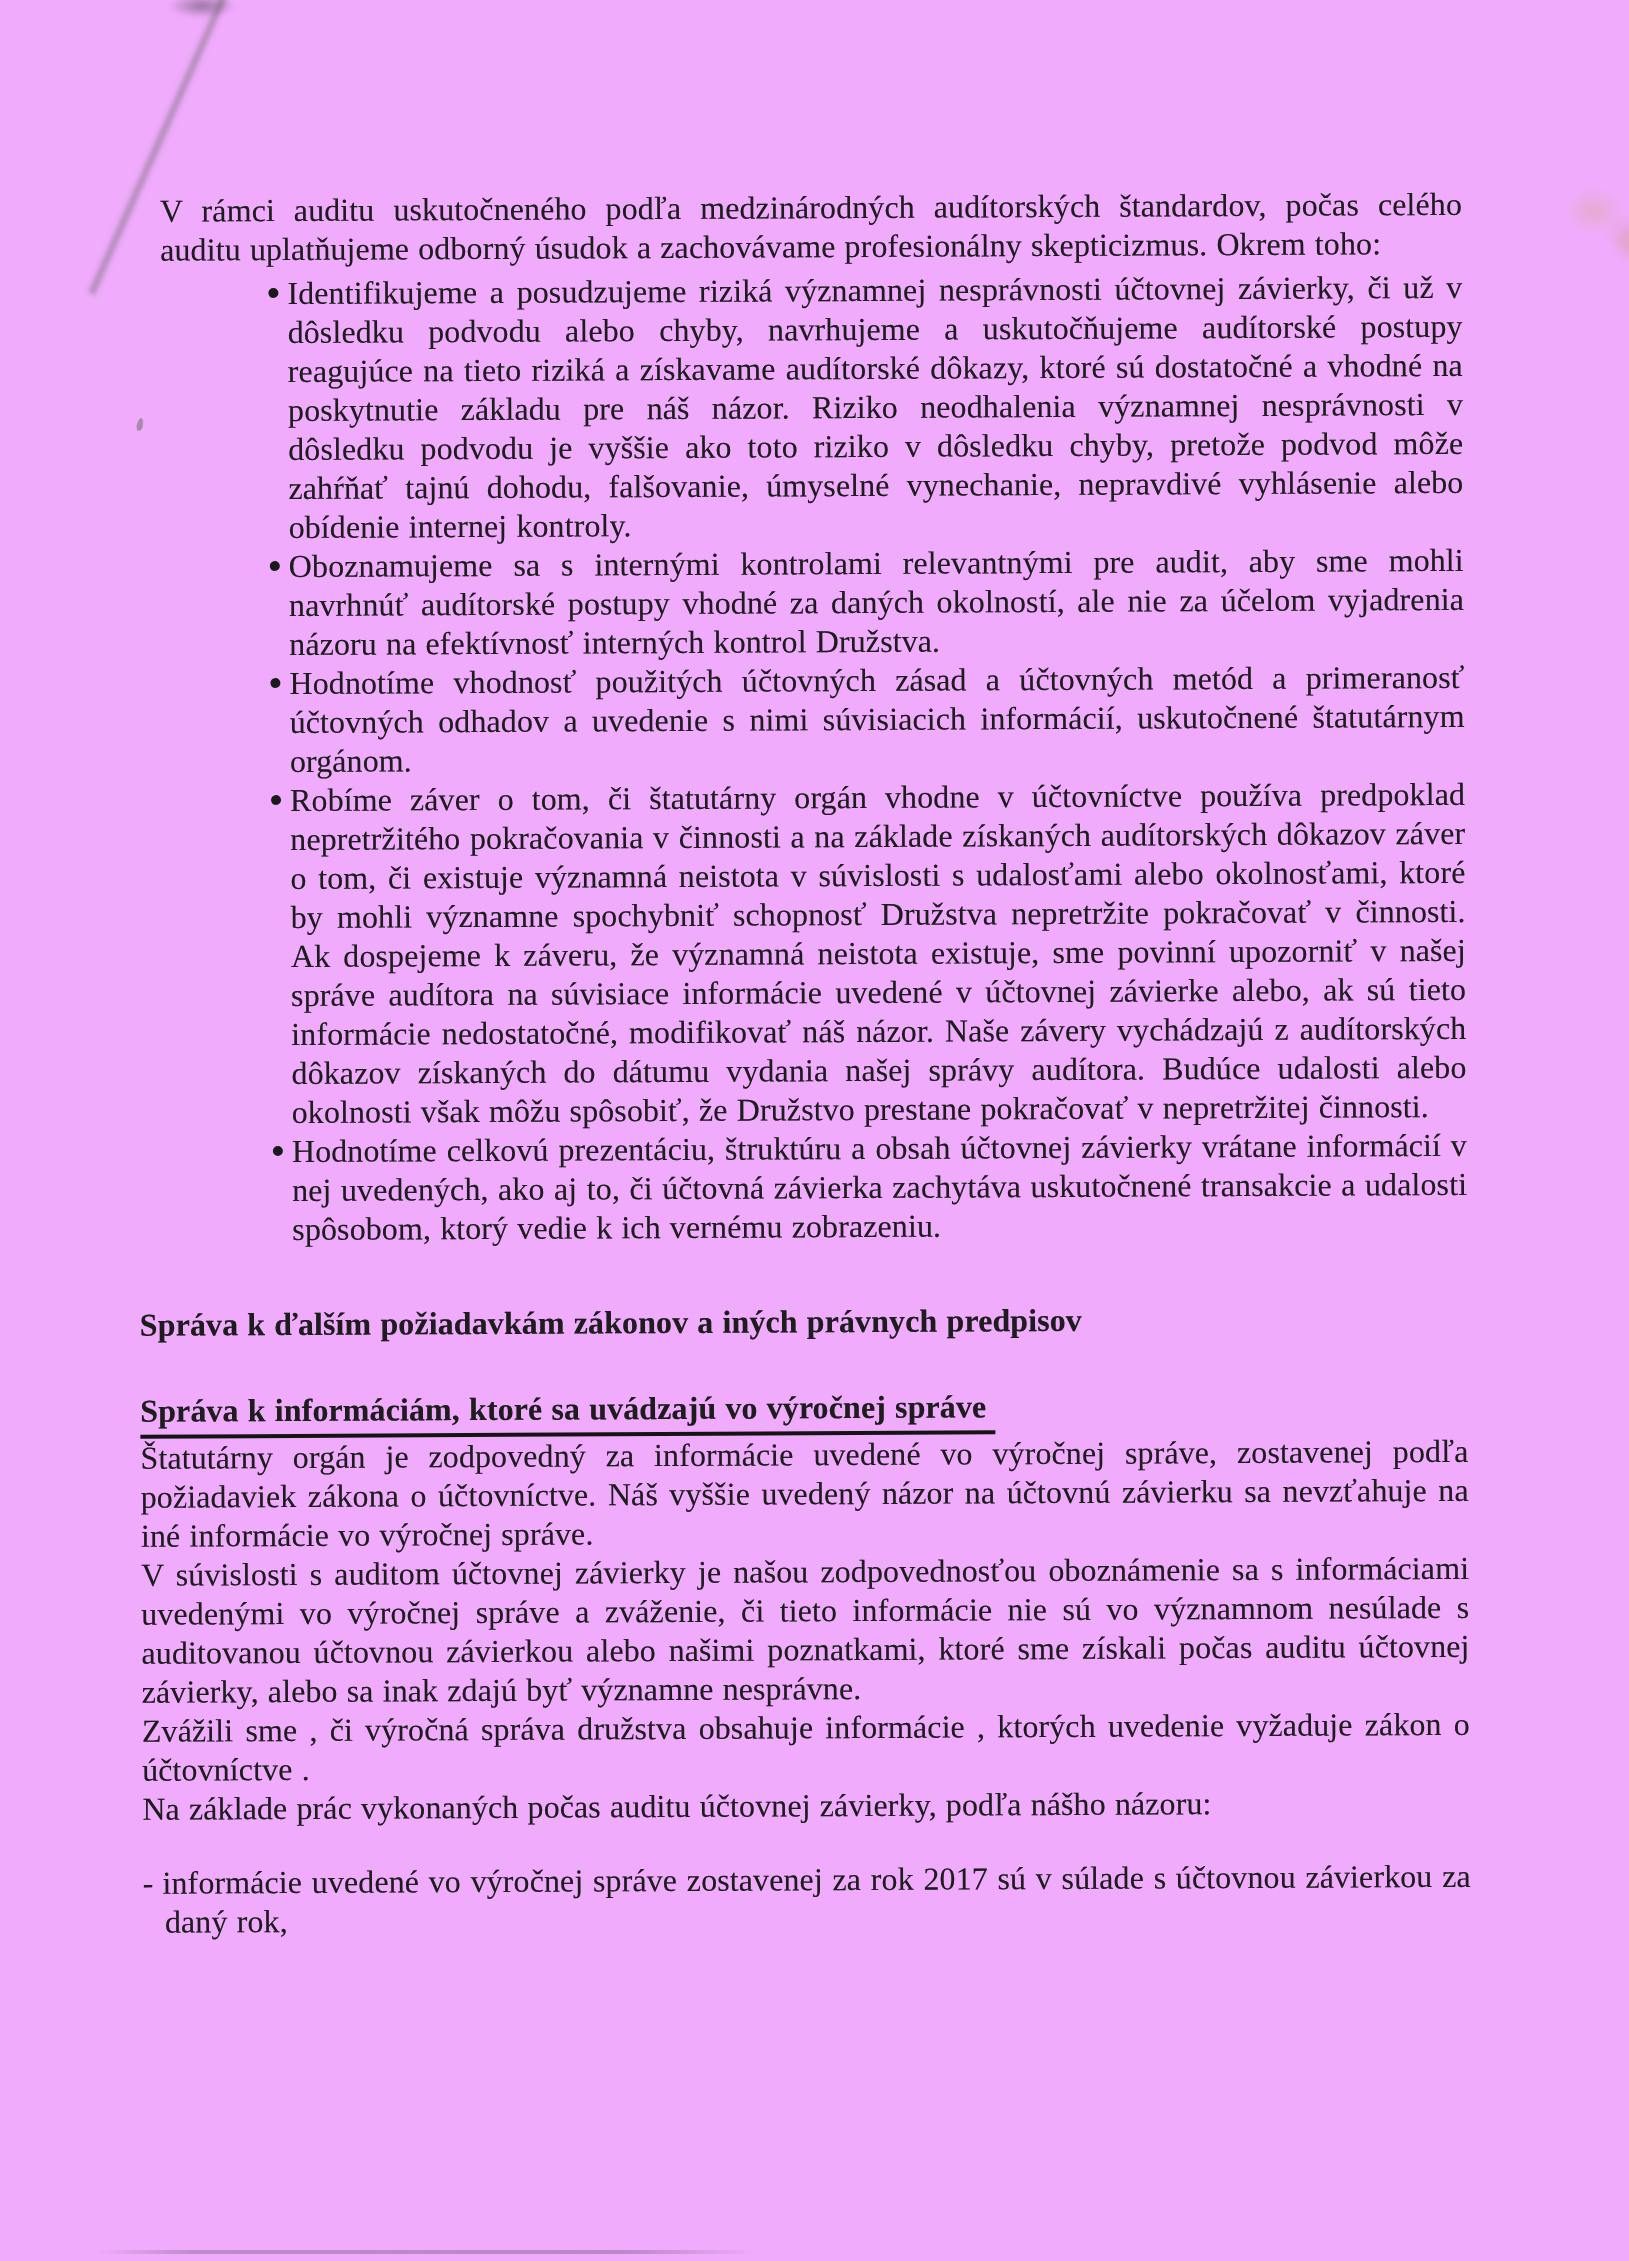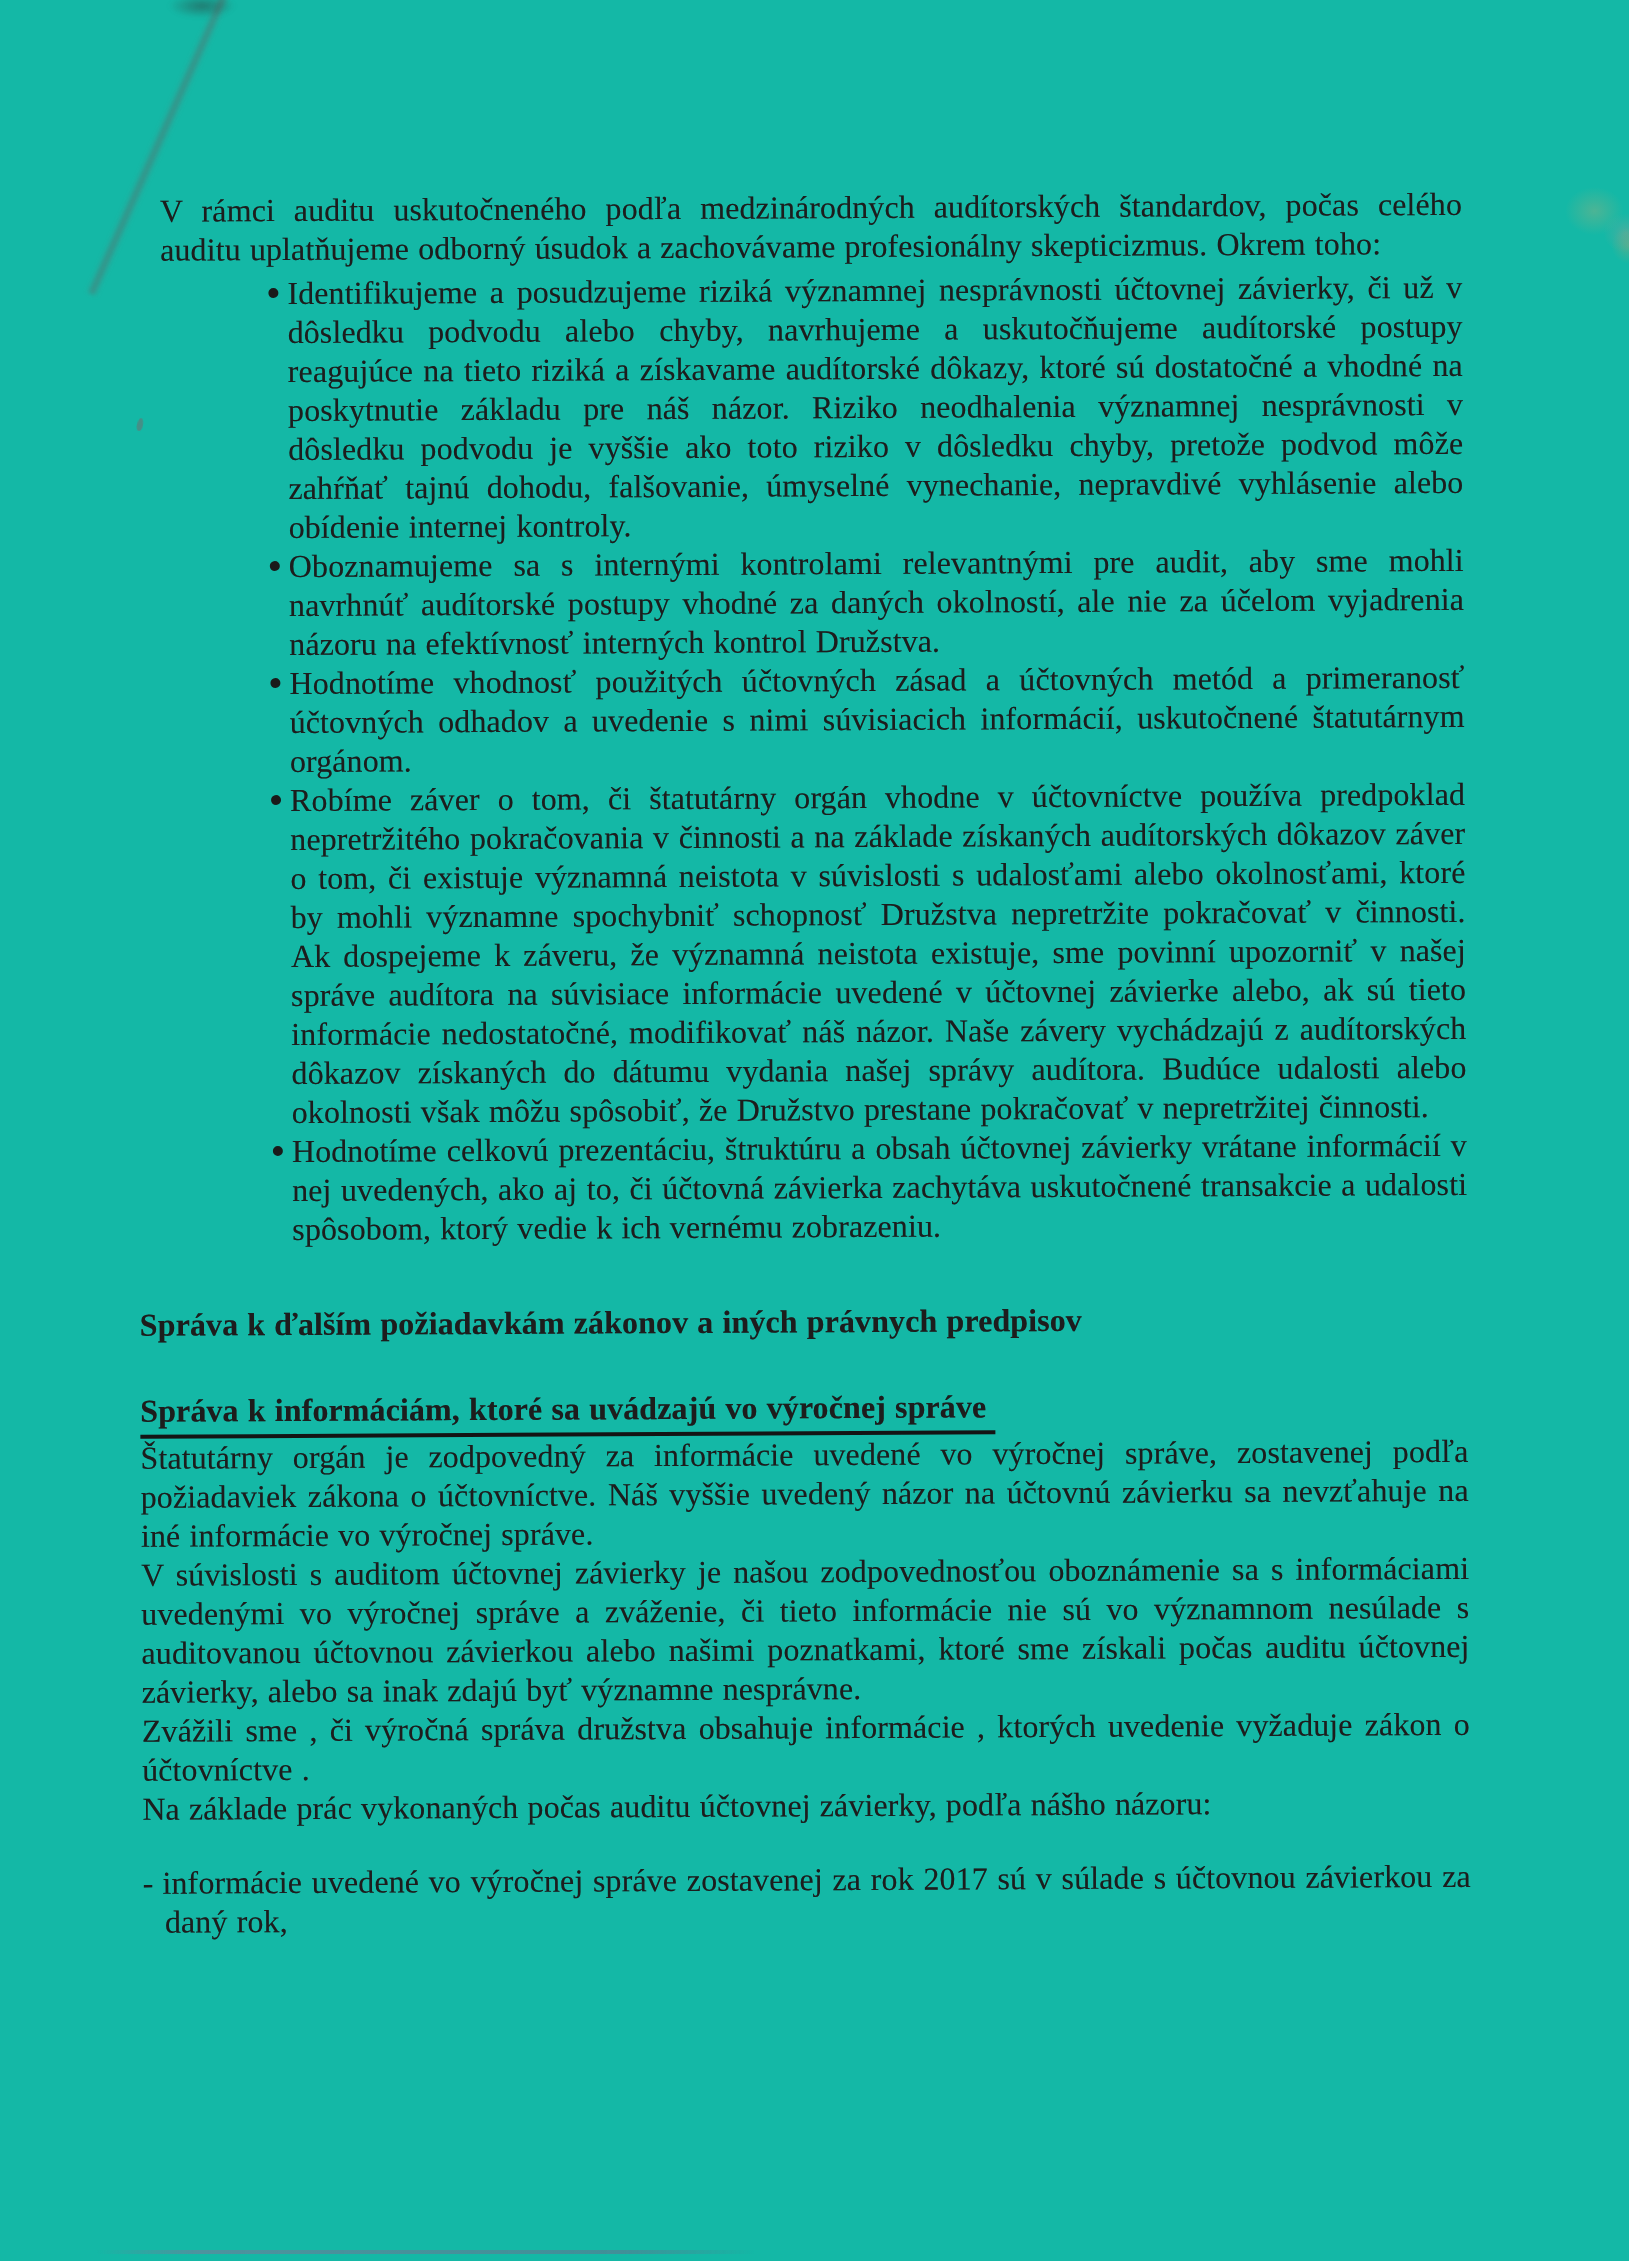--- a/index.html
+++ b/index.html
@@ -14,7 +14,7 @@
   .page {
     position: absolute;
     inset: 0;
-    background: #14b8a6;
+    background: #f0abfc;
     padding-left: 45px;
   }
 

